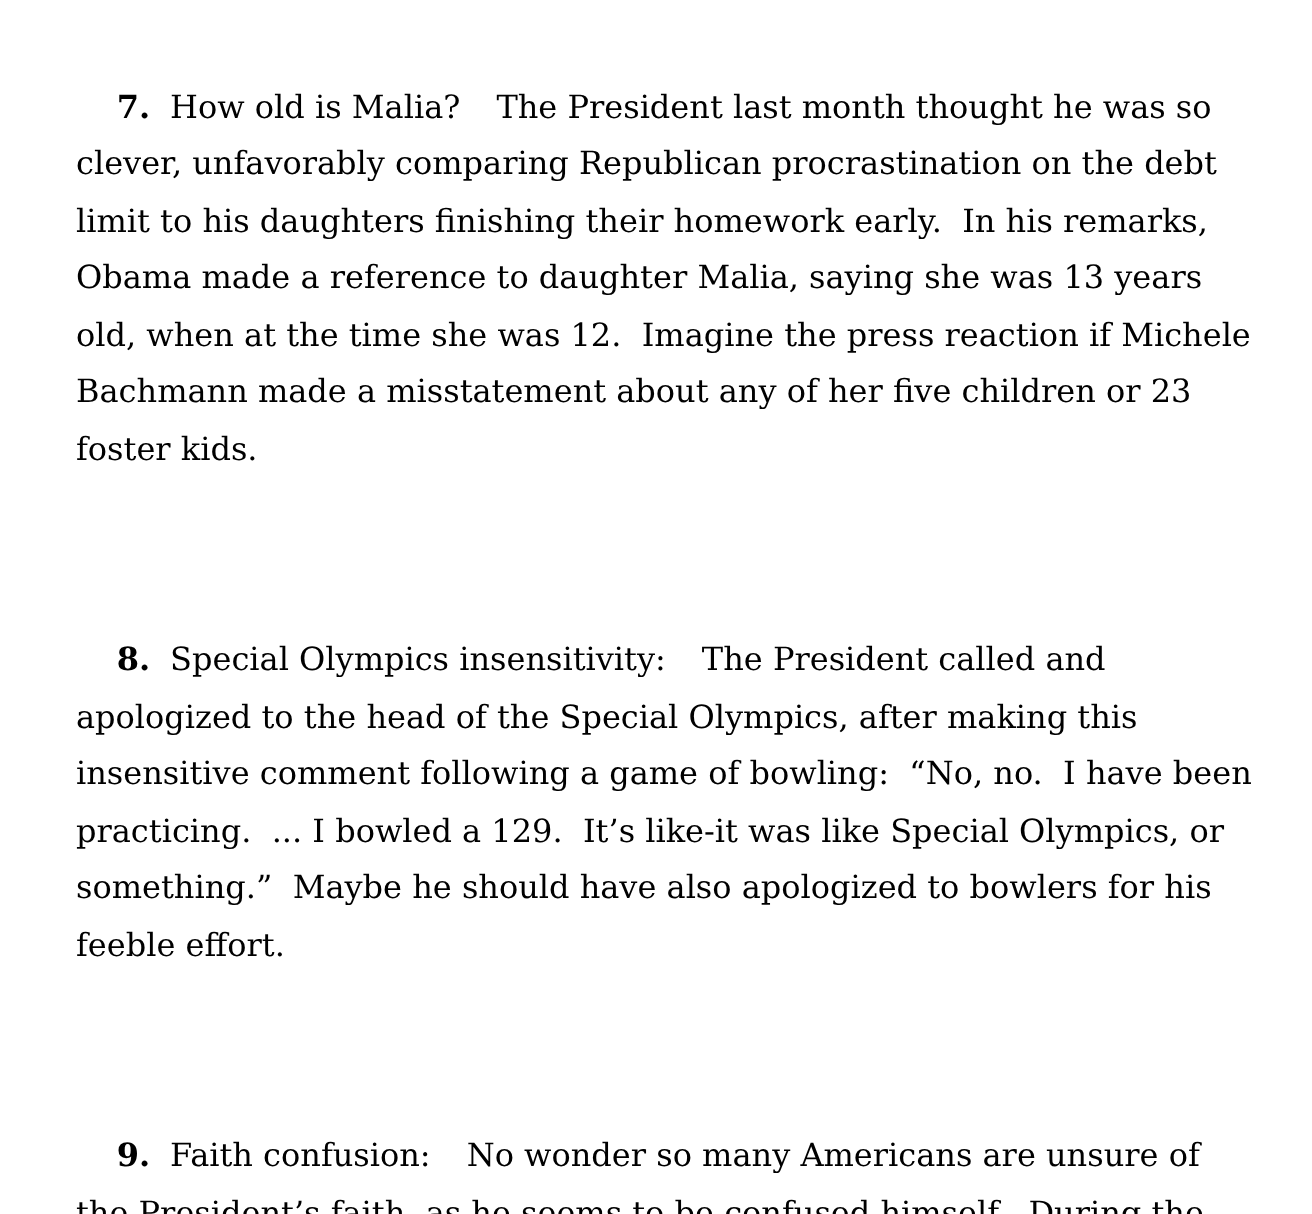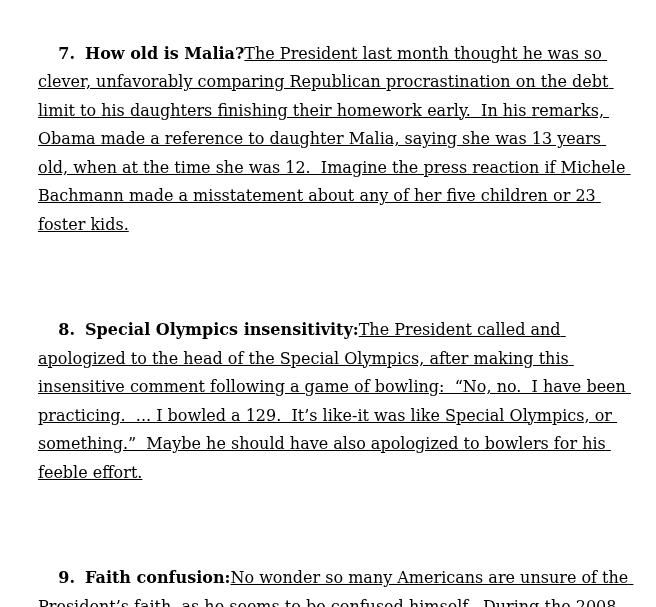--- a/index.html
+++ b/index.html
@@ -30,7 +30,7 @@
     margin-right: 10px;
   }
   .para-title {
-    font-weight: 700;
+    font-weight: 400;
   }
   .para-body {
     margin-left: 0;

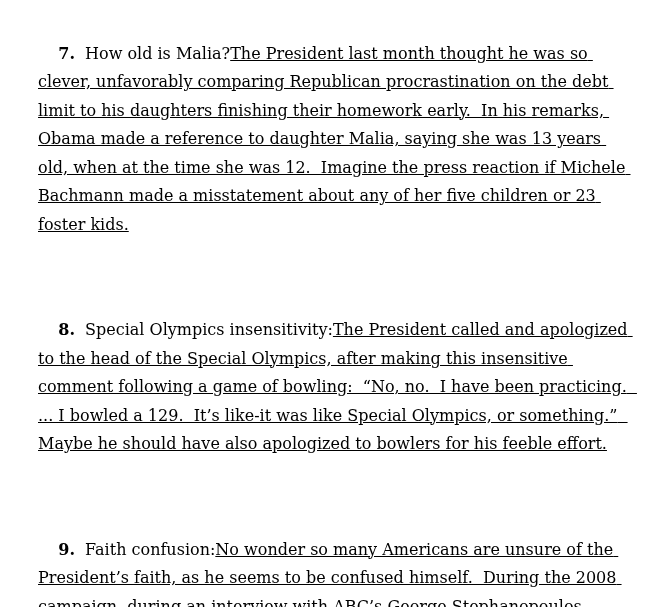--- a/index.html
+++ b/index.html
@@ -33,8 +33,7 @@
     font-weight: 400;
   }
   .para-body {
-    margin-left: 0;
-    text-decoration: underline;
+    margin-left: 18px;
   }
 </style>
 </head>

